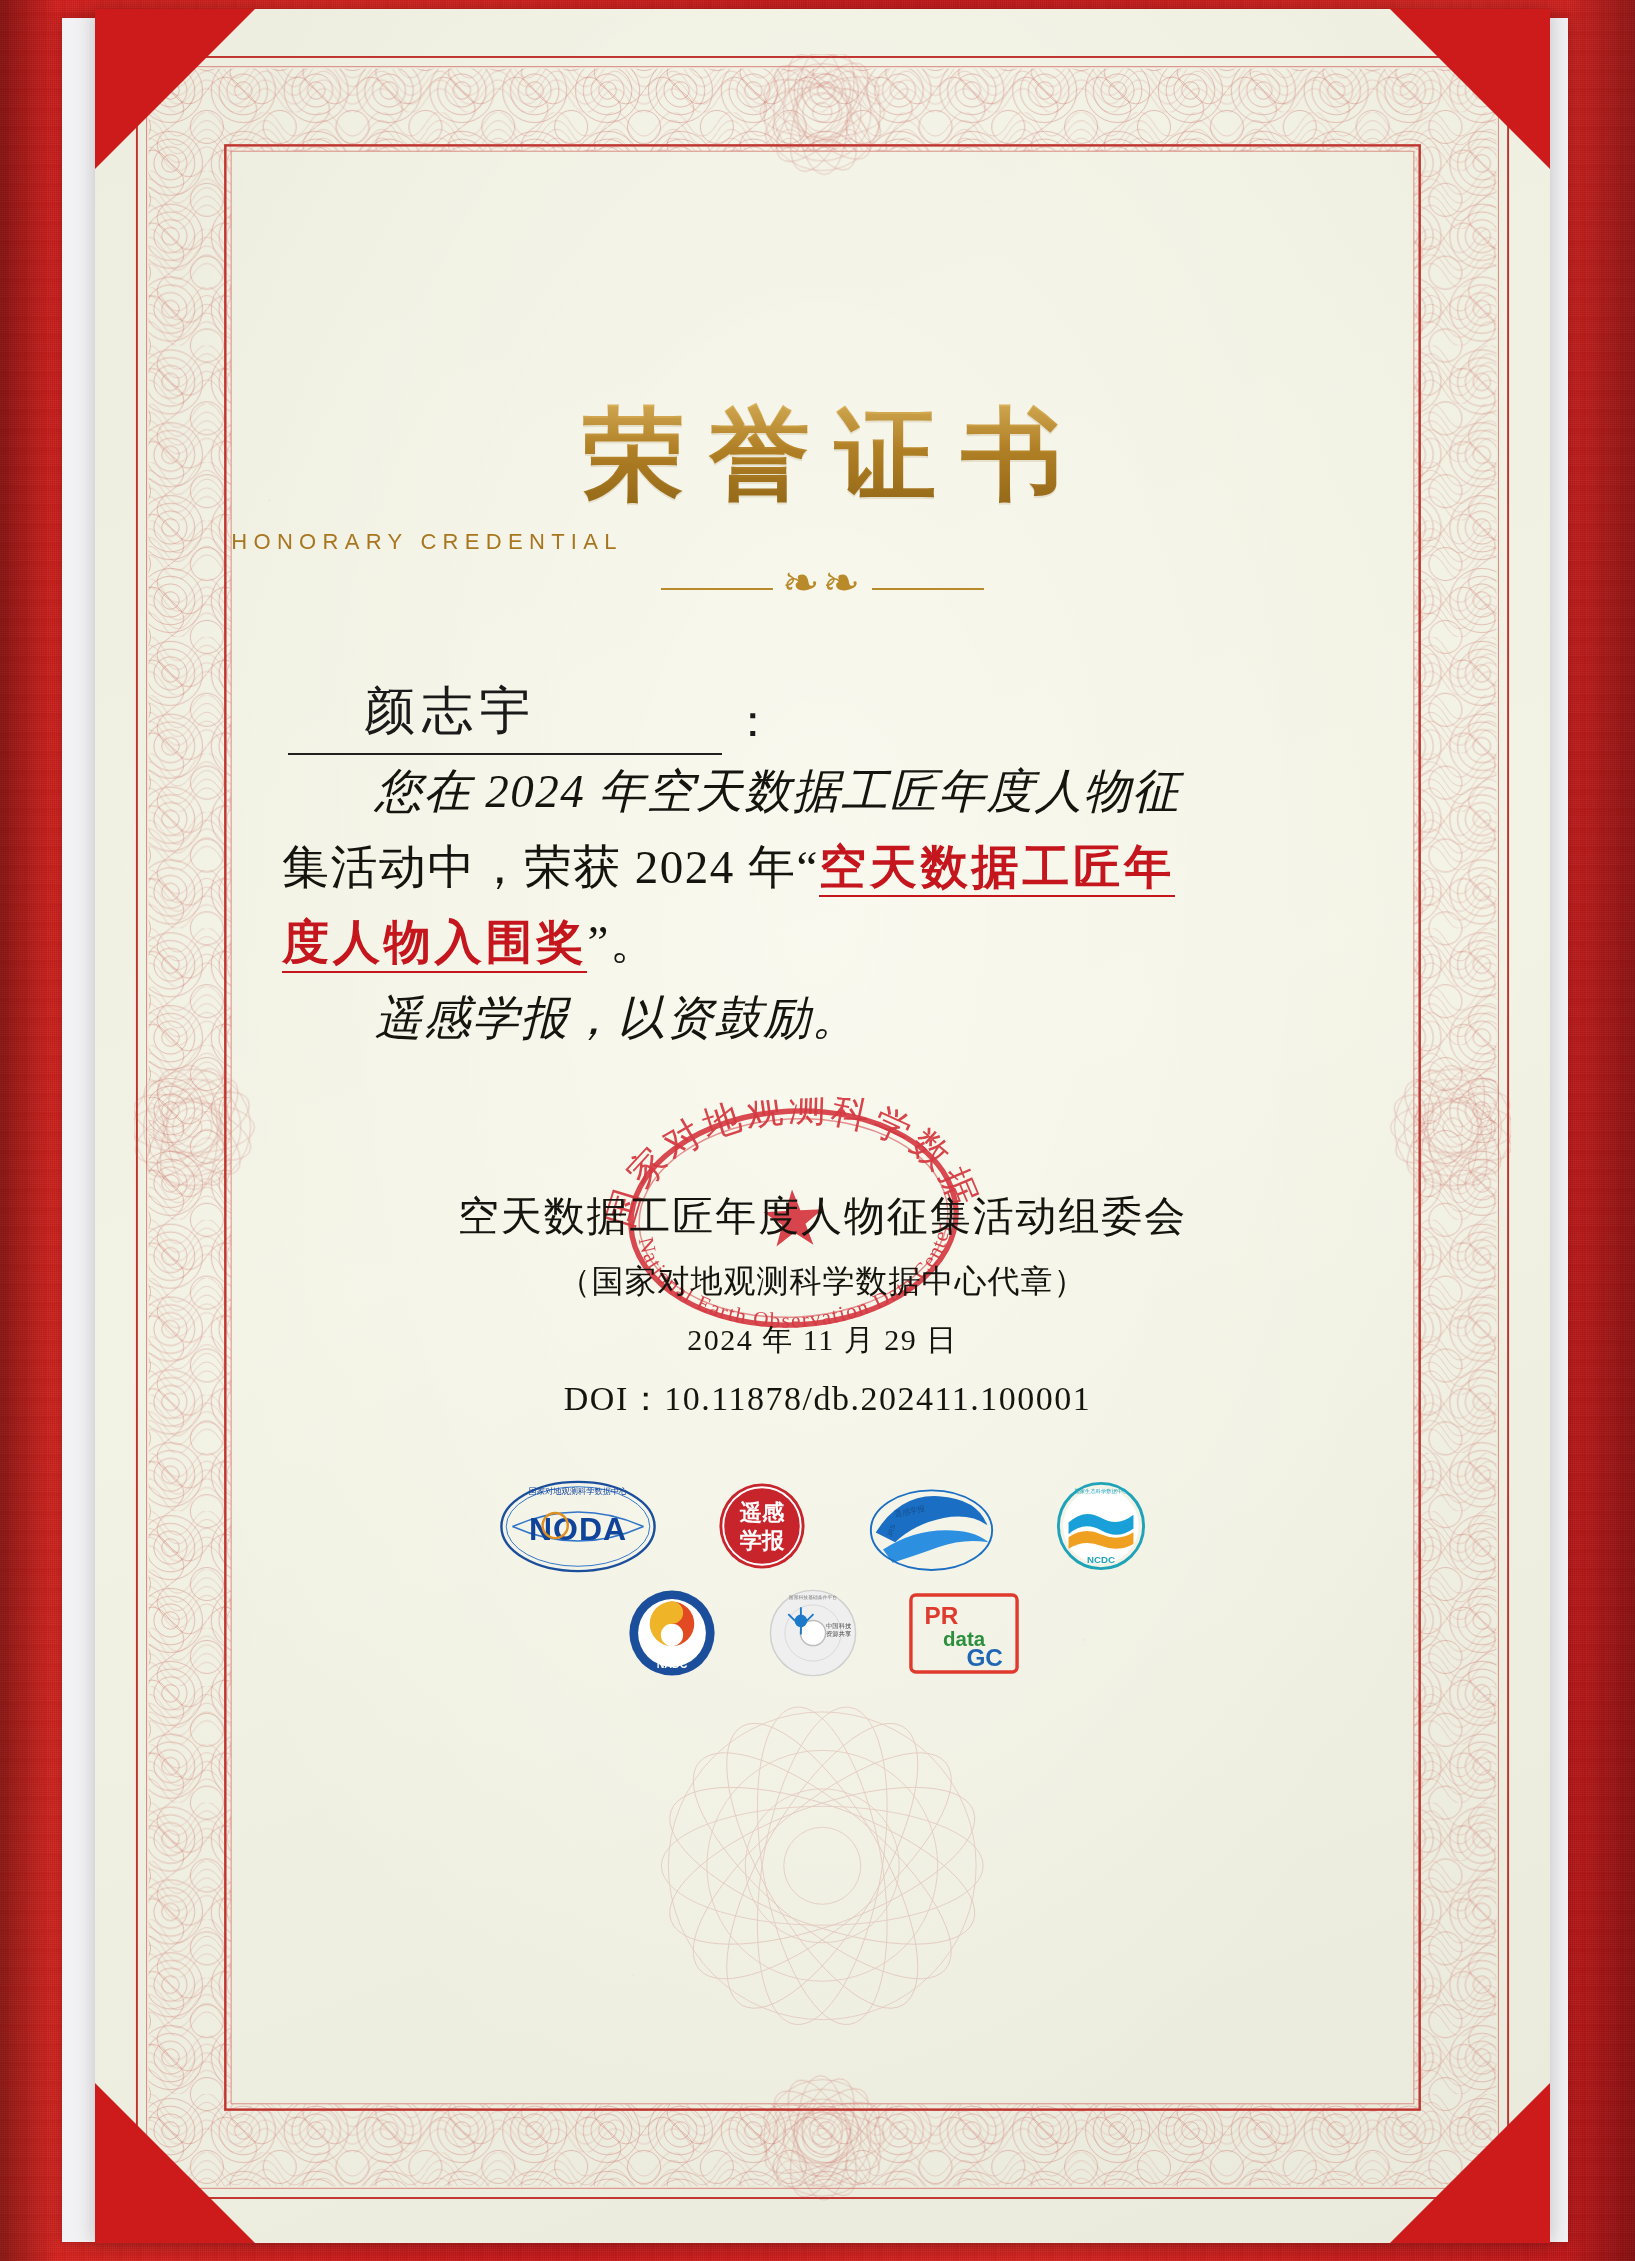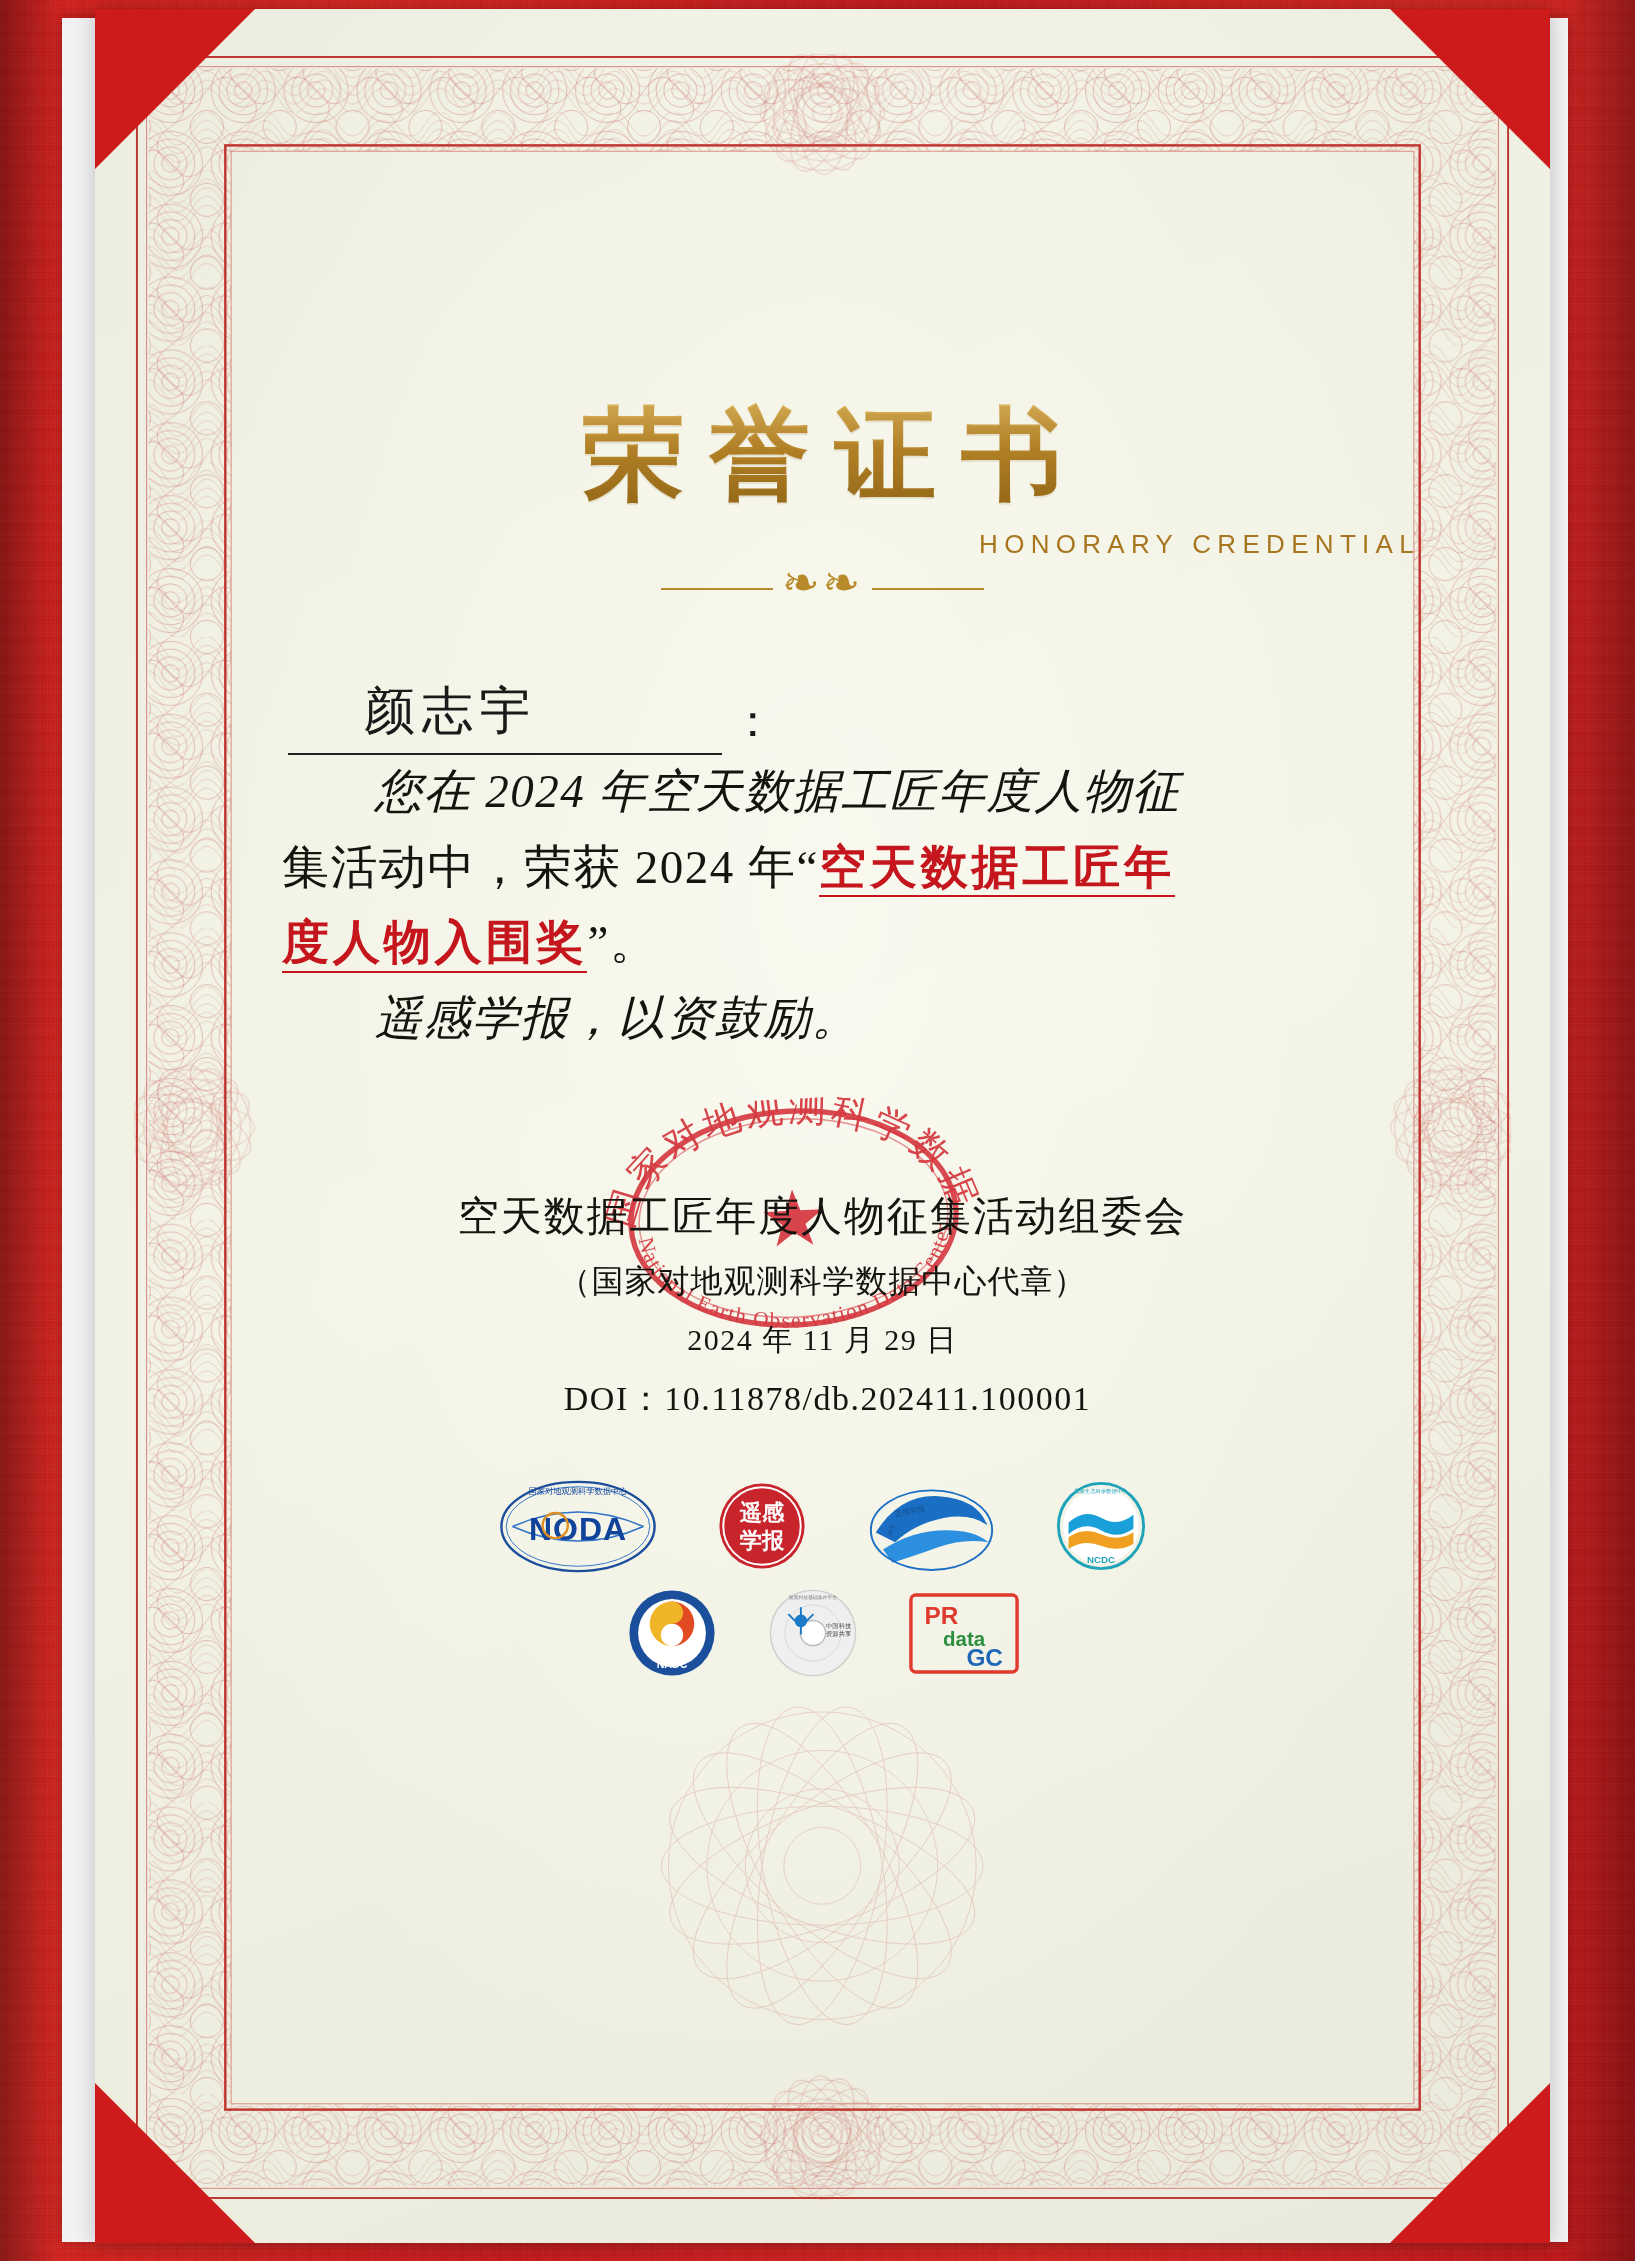--- a/index.html
+++ b/index.html
@@ -134,9 +134,9 @@
     position: absolute;
     top: 384px;
     left: 0; right: 0;
-    text-align: right;
+    text-align: left;
     font-family: "Liberation Sans", sans-serif;
-    font-size: 26px;
+    font-size: 22px;
     letter-spacing: 6.3px;
     text-indent: 6.3px;
     color: #a8761f;

